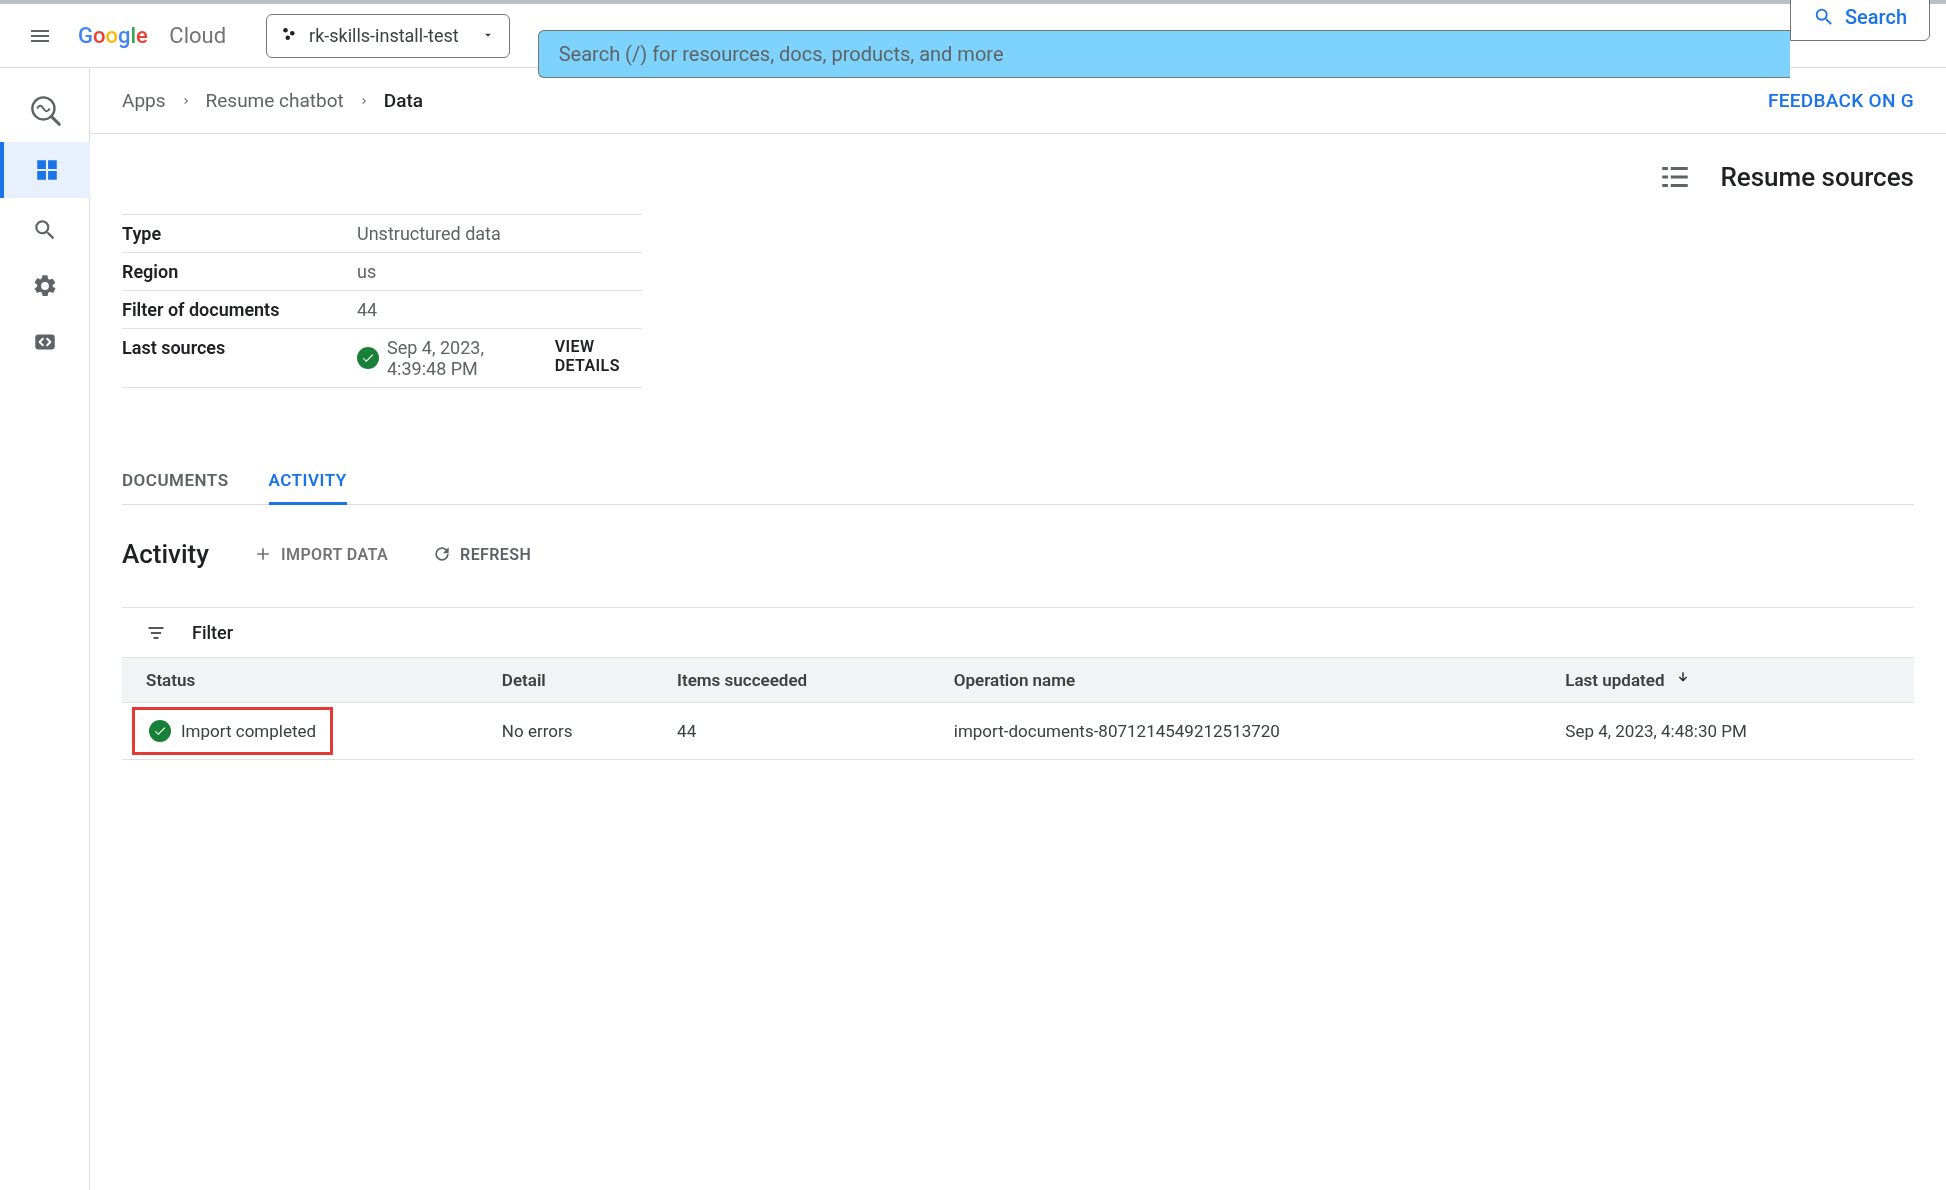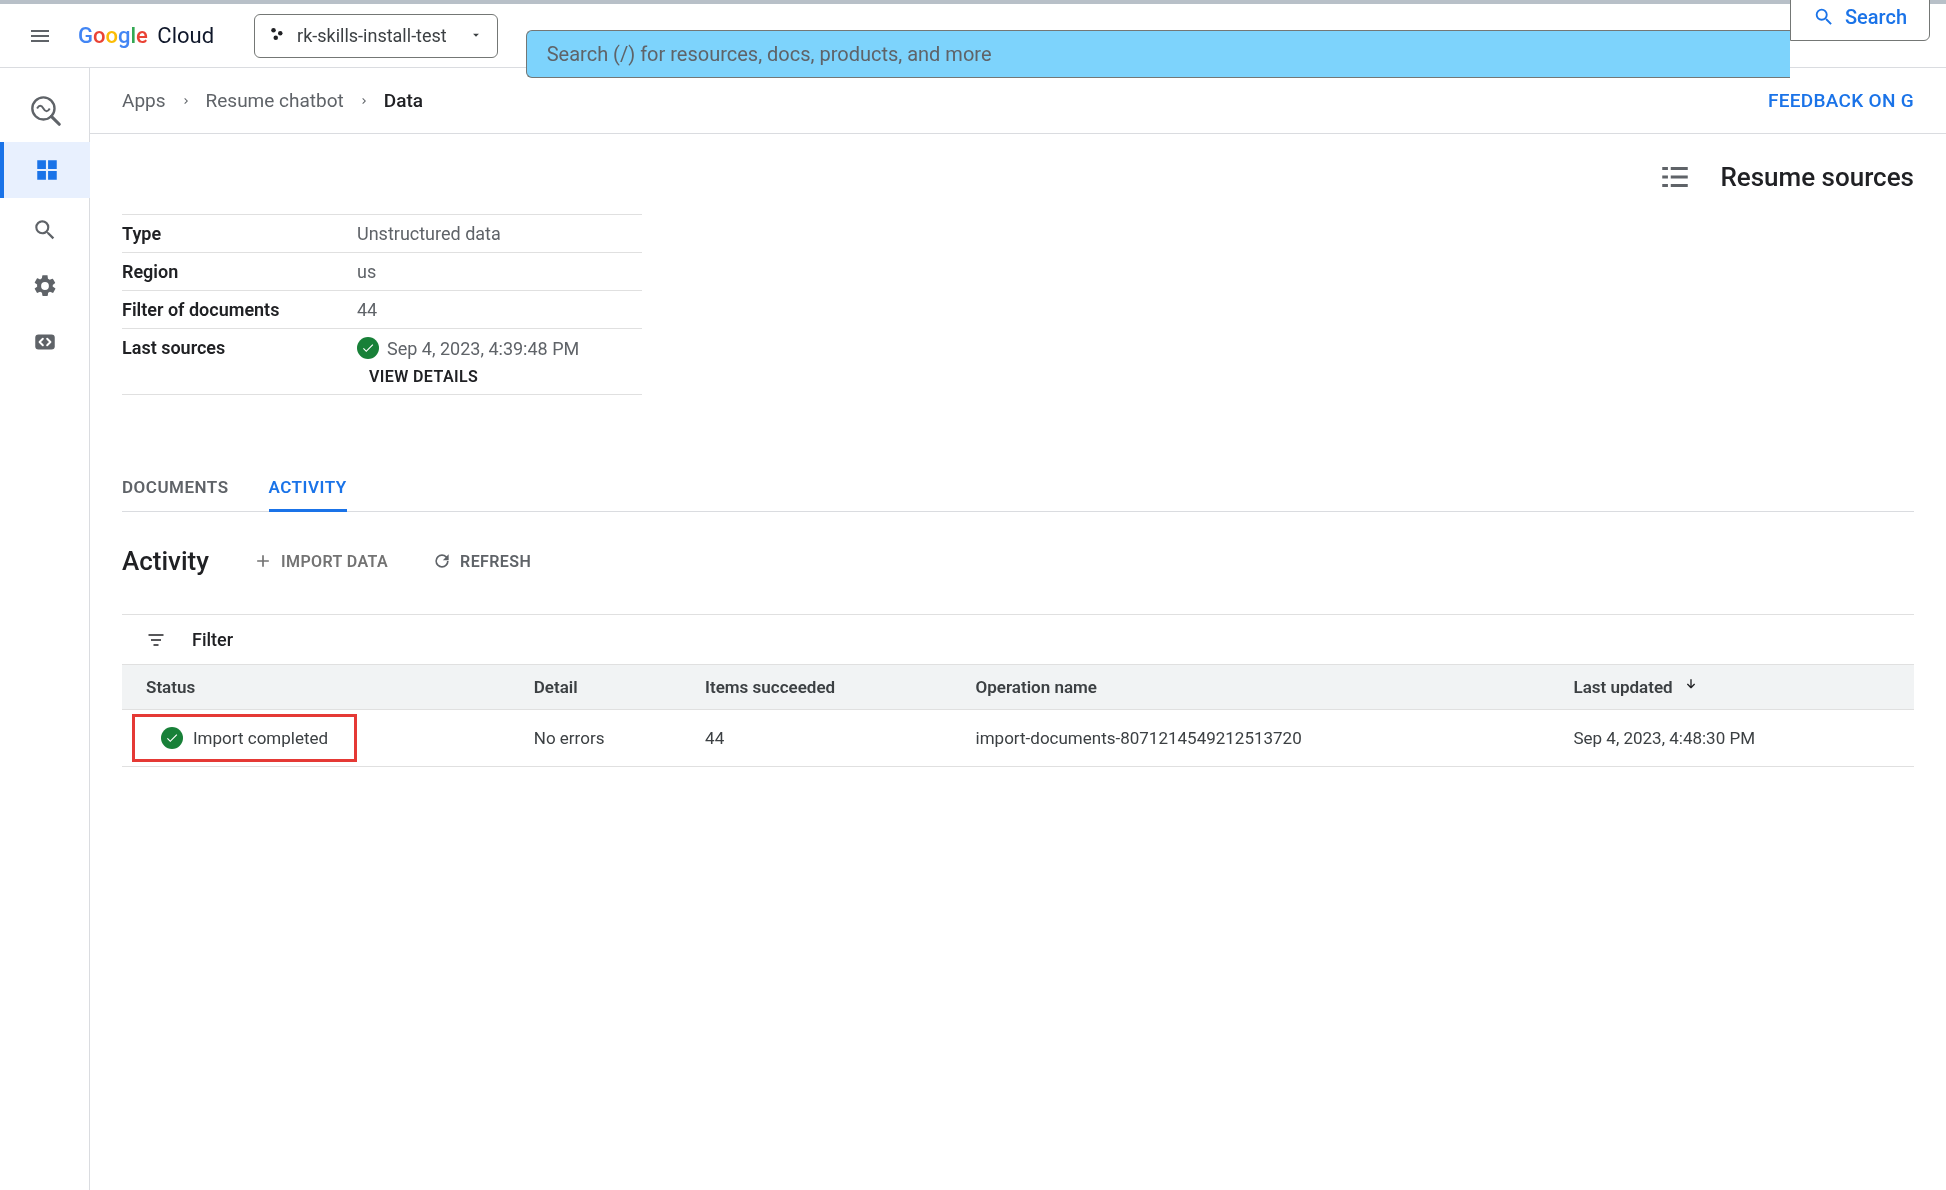--- a/index.html
+++ b/index.html
@@ -34,7 +34,7 @@
   .logo .g1 { color:#4285F4; } .logo .g2 { color:#EA4335; }
   .logo .g3 { color:#FBBC05; } .logo .g4 { color:#4285F4; }
   .logo .g5 { color:#34A853; } .logo .g6 { color:#EA4335; }
-  .logo .cloud { color:#0f172a; font-weight:400; margin-left:4px; }
+  .logo .cloud { color:#737373; font-weight:400; margin-left:16px; }
   .project-picker {
     height: 44px;
     border: 1px solid #747775;

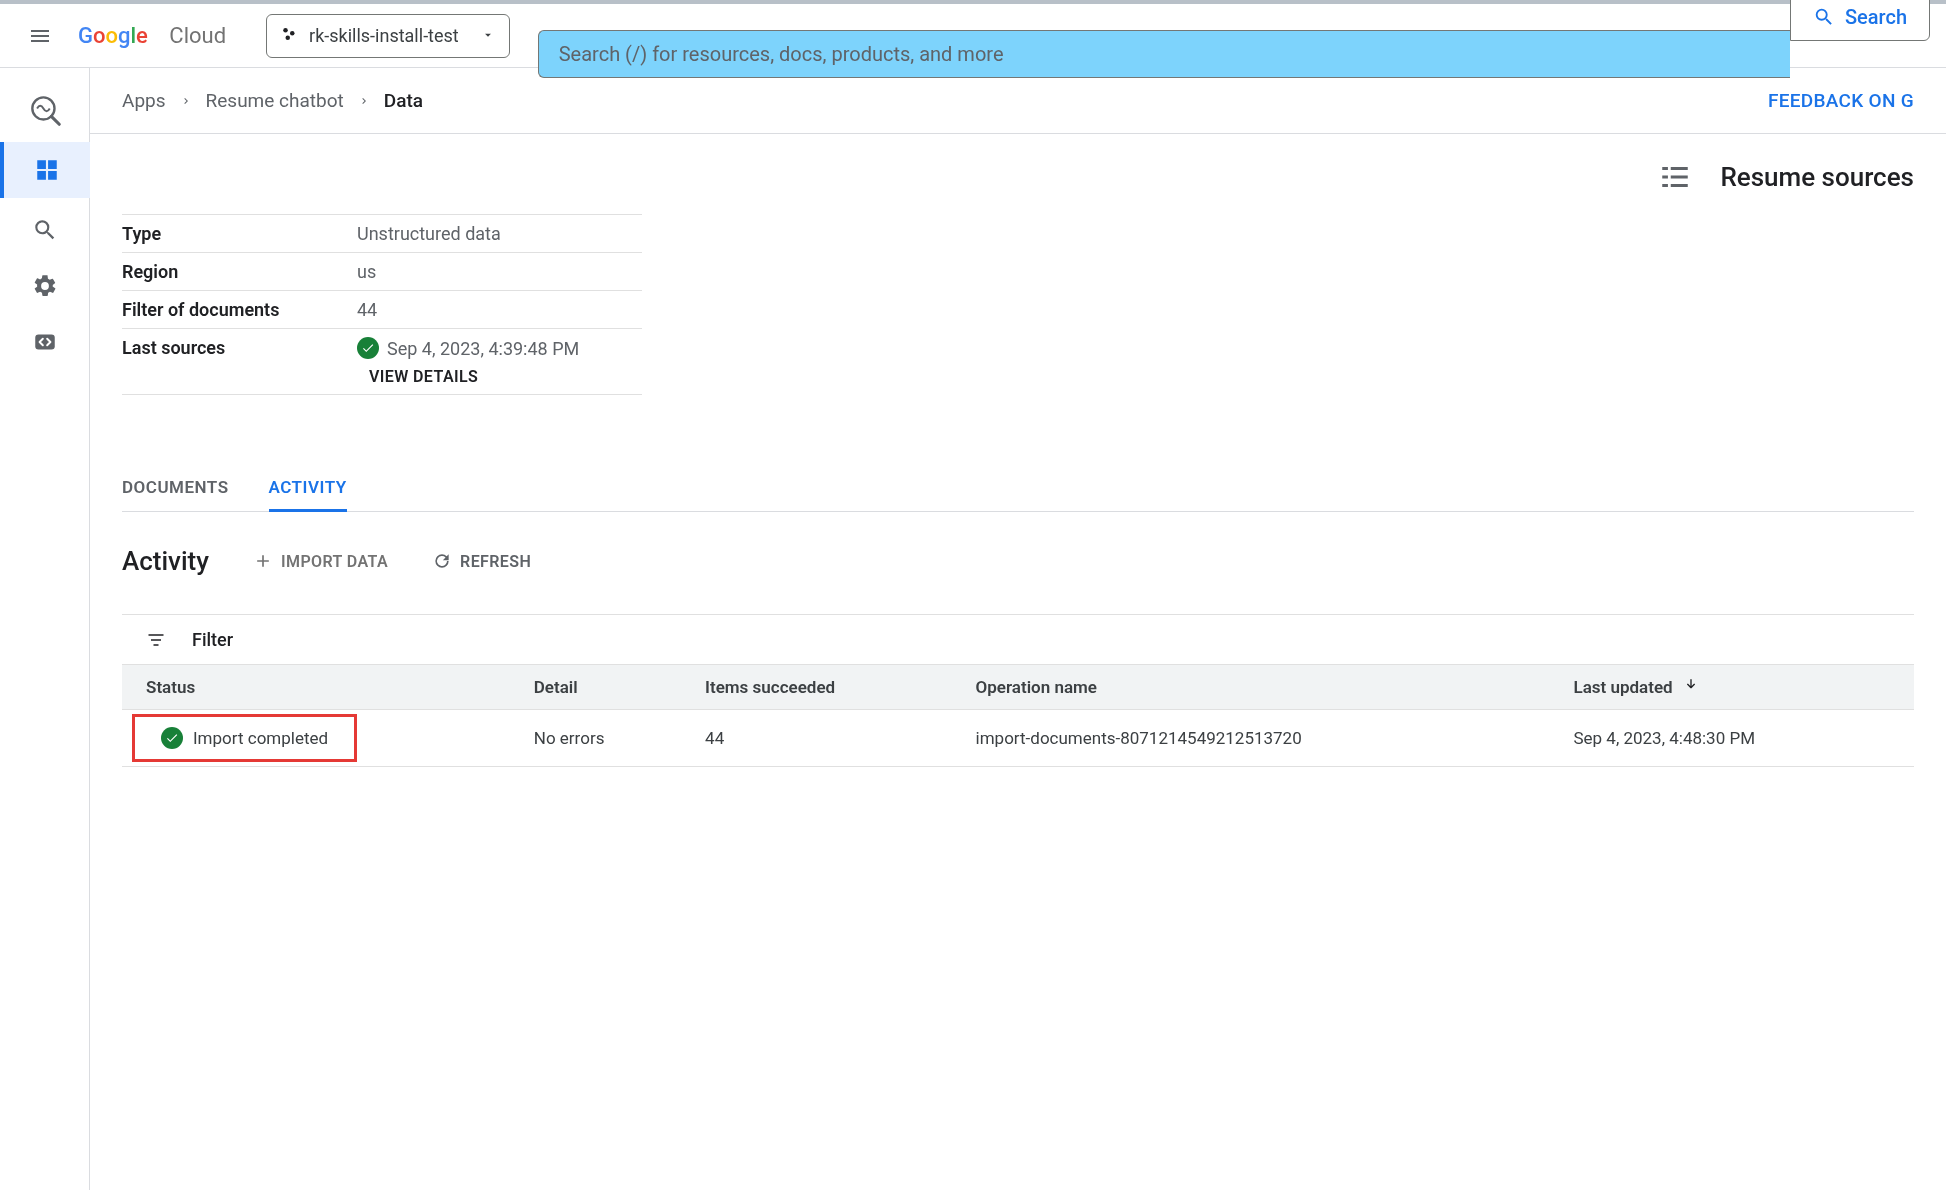--- a/index.html
+++ b/index.html
@@ -152,7 +152,7 @@
     font-size: 18px;
     color: #5f6368;
   }
-  .kv-row .v.withicon { display:flex; flex-direction:column; gap:8px; }
+  .kv-row .v.withicon { display:flex; flex-direction:row; gap:8px; }
   .kv-row .v .line1 { display:flex; align-items:center; gap:8px; }
   .check-circle {
     width: 22px; height: 22px; border-radius: 50%;

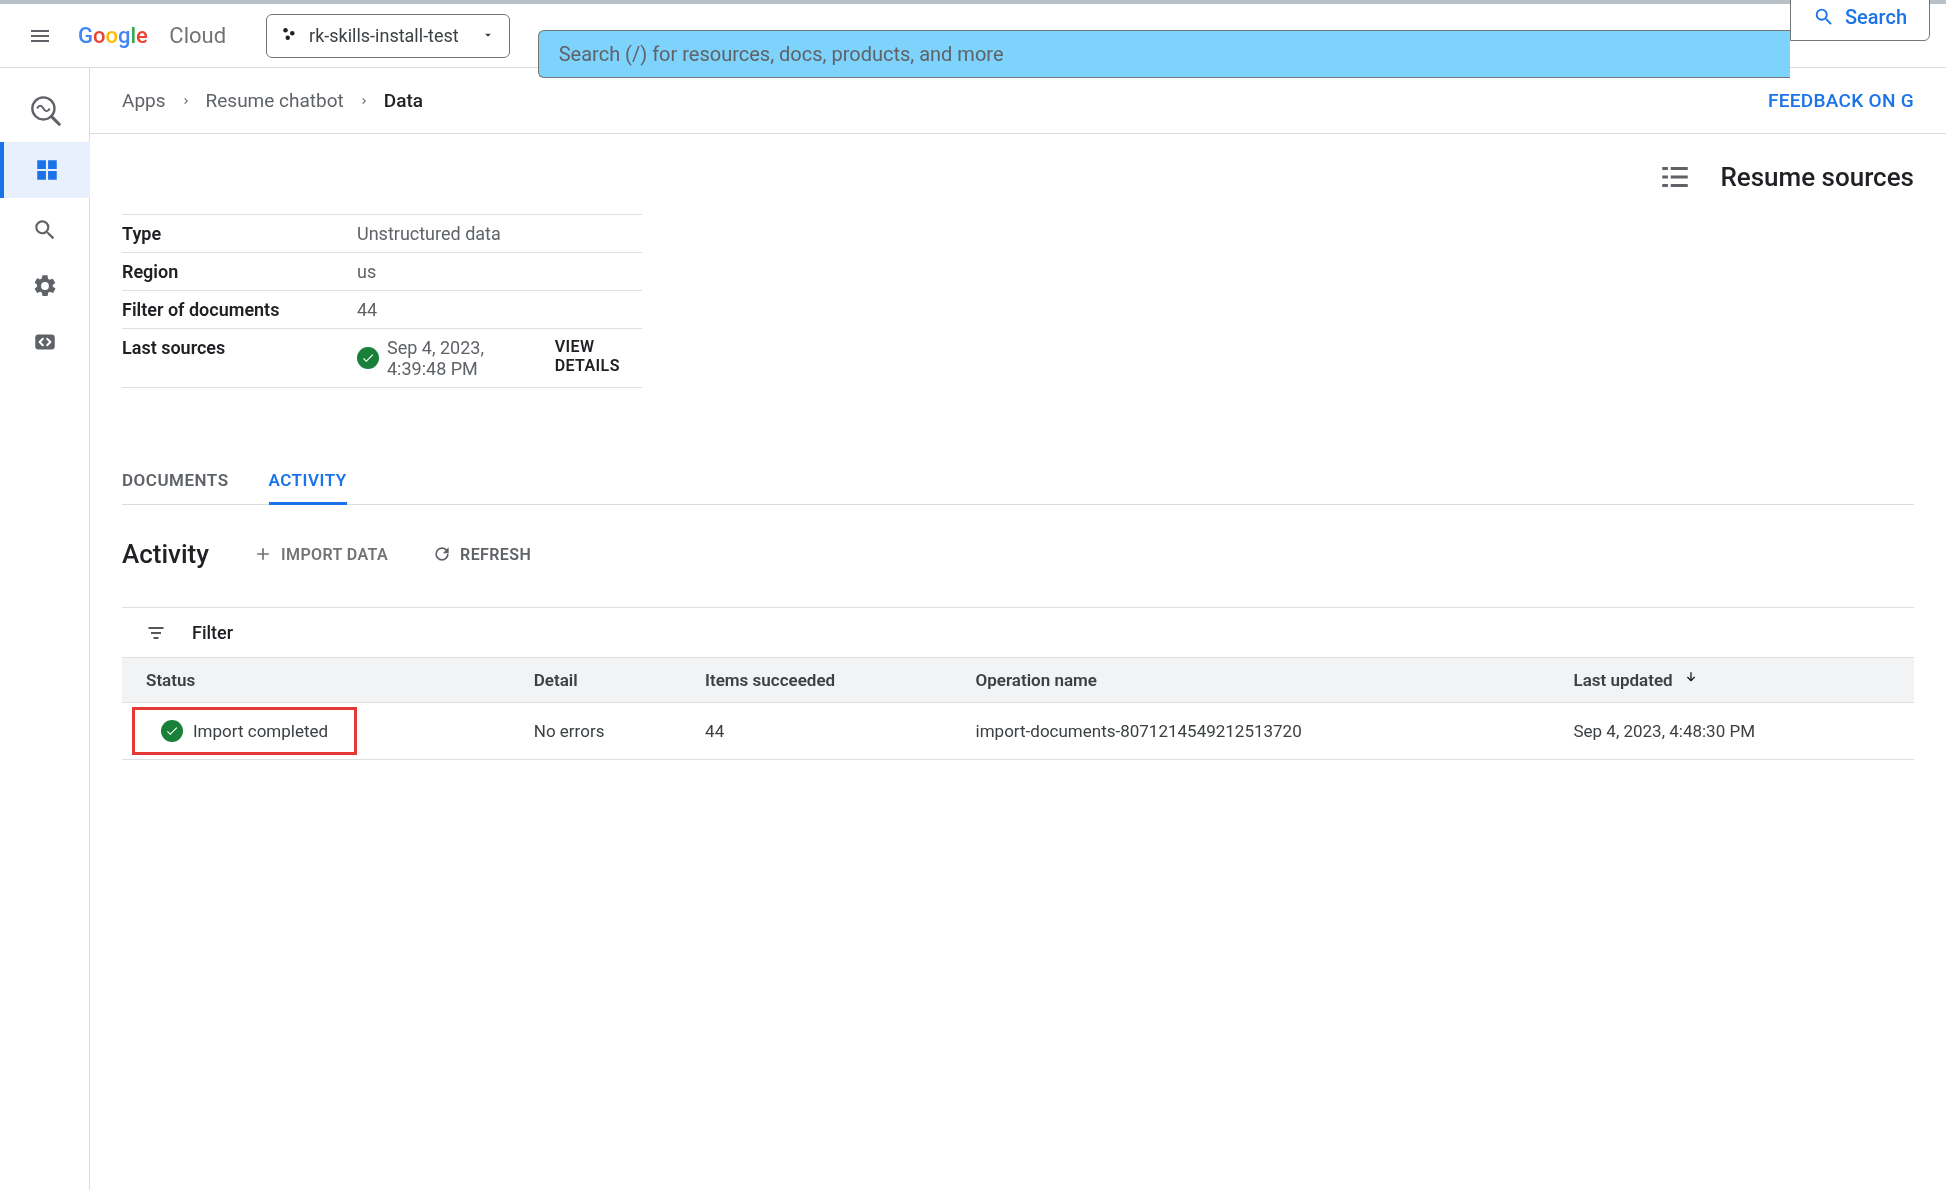--- a/index.html
+++ b/index.html
@@ -232,7 +232,7 @@
   .status-cell-wrap {
     display:inline-flex; align-items:center; gap:10px;
     border: 3px solid #e53935;
-    padding: 10px 26px;
+    padding: 10px 14px;
     margin: -10px -14px;
   }
   .empty-spacer { height: 10px; }

